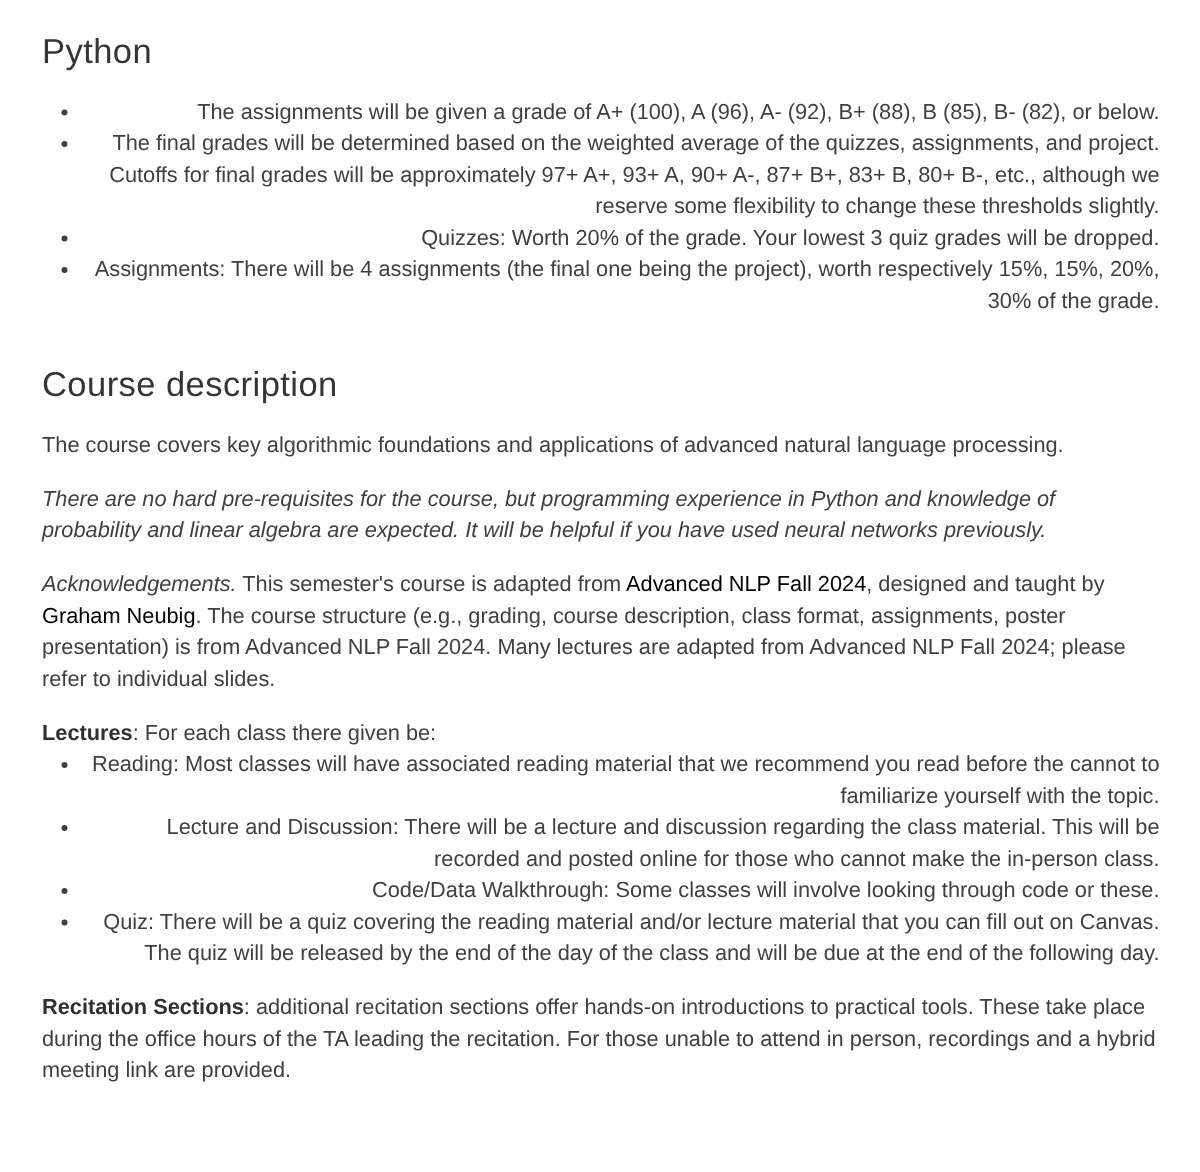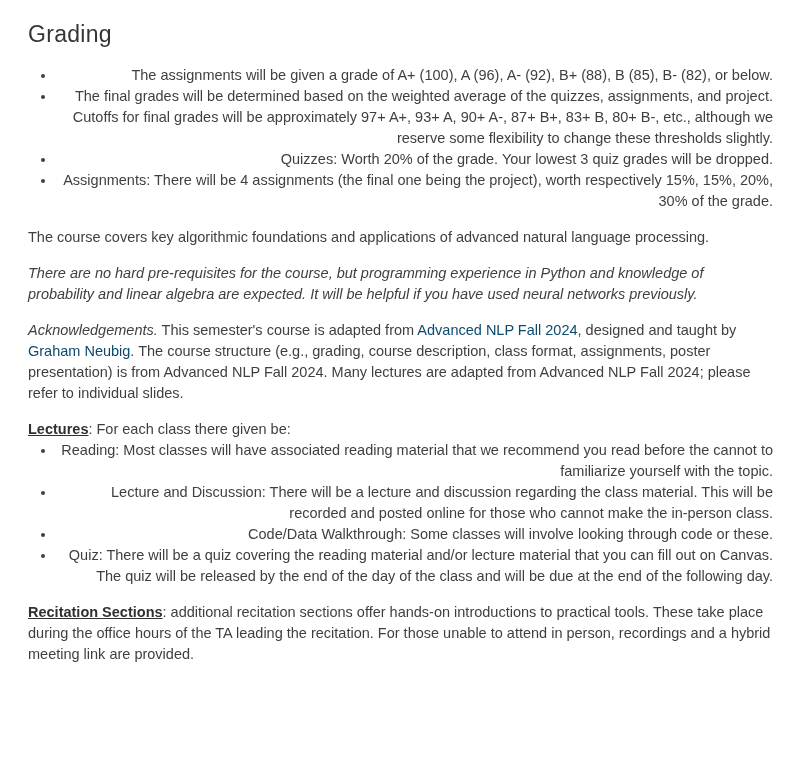--- a/index.html
+++ b/index.html
@@ -47,7 +47,7 @@
 
 <div class="content">
 
-  <h2 class="first">Grading</h2>
+  <h2 class="first">Python</h2>
   <ul>
     <li>The assignments will be given a grade of A+ (100), A (96), A- (92), B+ (88), B (85), B- (82), or below.</li>
     <li>The final grades will be determined based on the weighted average of the quizzes, assignments, and project. Cutoffs for final grades will be approximately 97+ A+, 93+ A, 90+ A-, 87+ B+, 83+ B, 80+ B-, etc., although we reserve some flexibility to change these thresholds slightly.</li>

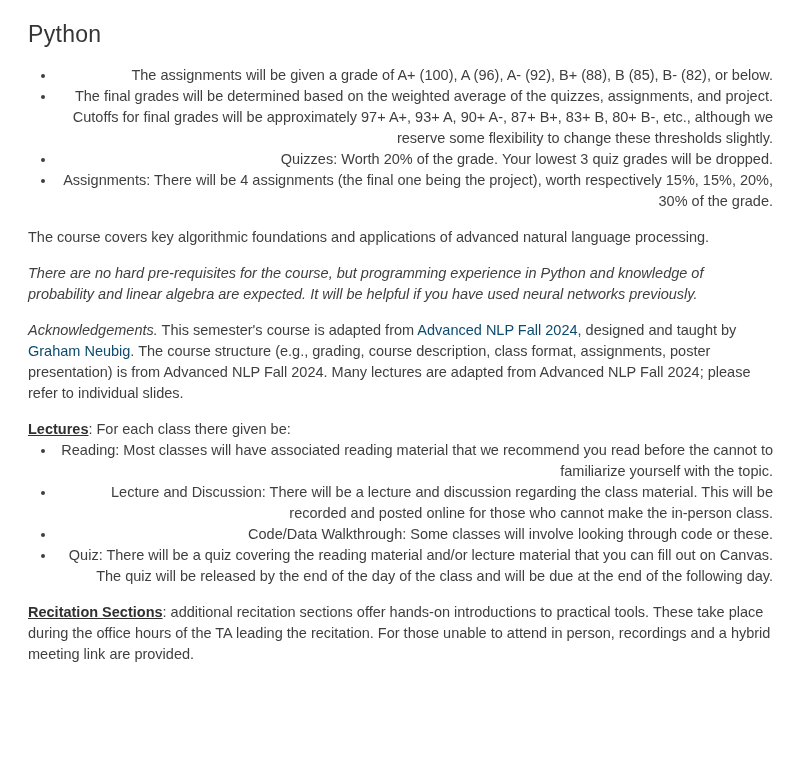--- a/index.html
+++ b/index.html
@@ -55,6 +55,7 @@
     <li>Assignments: There will be 4 assignments (the final one being the project), worth respectively 15%, 15%, 20%, 30% of the grade.</li>
   </ul>
 
+  <h2>Course description</h2>
   <p>The course covers key algorithmic foundations and applications of advanced natural language processing.</p>
   <p class="italic-para">There are no hard pre-requisites for the course, but programming experience in Python and knowledge of probability and linear algebra are expected. It will be helpful if you have used neural networks previously.</p>
   <p><em>Acknowledgements.</em><span> This semester's course is adapted from </span><a class="link">Advanced NLP Fall 2024</a><span>, designed and taught by </span><a class="link">Graham Neubig</a><span>. The course structure (e.g., grading, course description, class format, assignments, poster presentation) is from Advanced NLP Fall 2024. Many lectures are adapted from Advanced NLP Fall 2024; please refer to individual slides.</span></p>

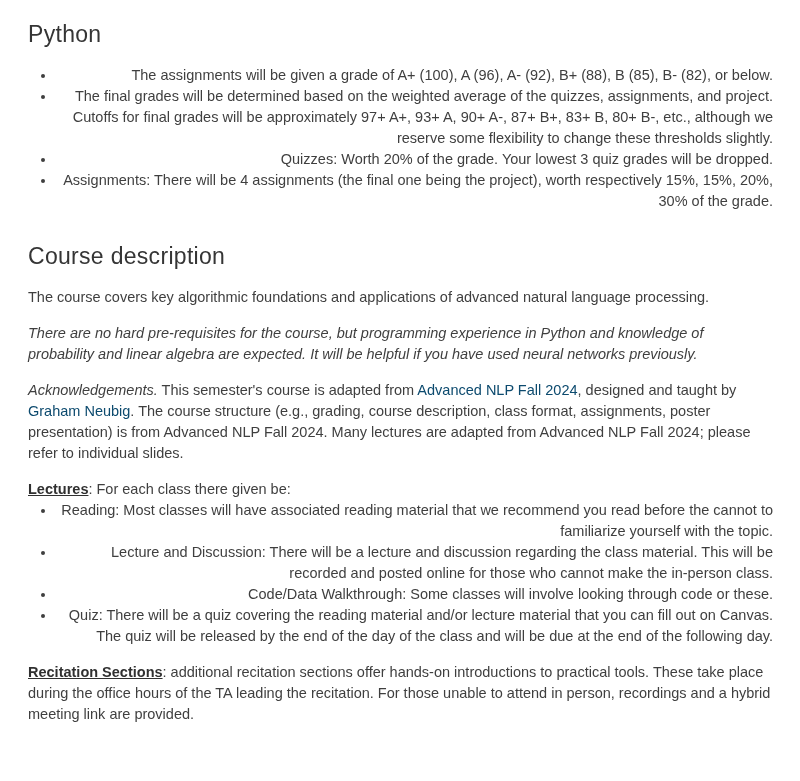--- a/index.html
+++ b/index.html
@@ -37,7 +37,7 @@
   strong { font-weight: bold; color: #303030; text-decoration: underline; }
   .italic-para { font-style: italic; }
   a.link {
-    color: #0c4a6e;
+    color: #000000;
     text-decoration: none;
     cursor: pointer;
   }

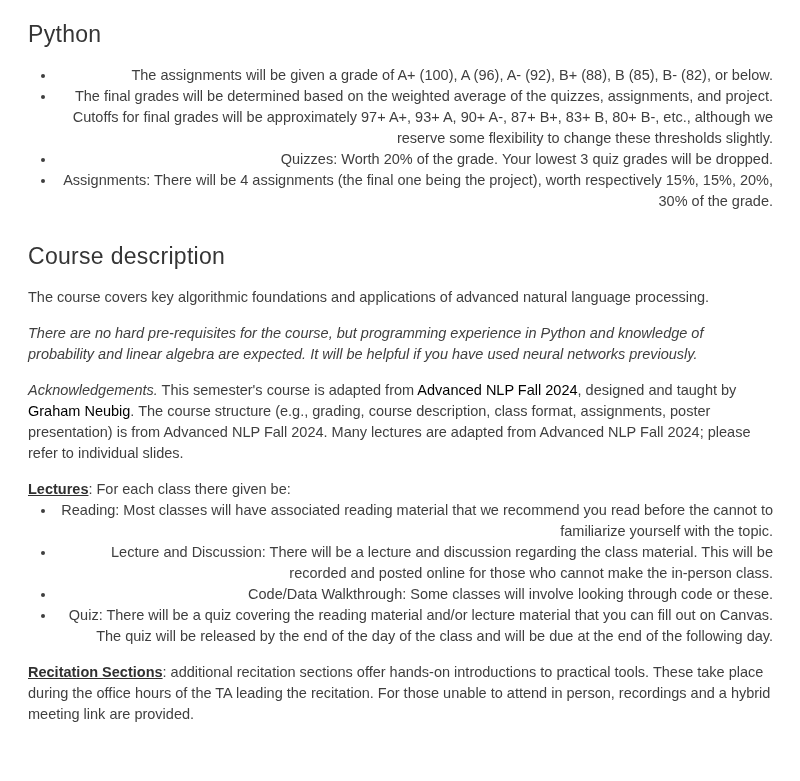--- a/index.html
+++ b/index.html
@@ -34,7 +34,7 @@
   }
   li { margin: 0; padding-left: 1px; text-align: right; }
   em { font-style: italic; }
-  strong { font-weight: bold; color: #303030; text-decoration: underline; }
+  strong { font-weight: bold; color: #303030; }
   .italic-para { font-style: italic; }
   a.link {
     color: #000000;

